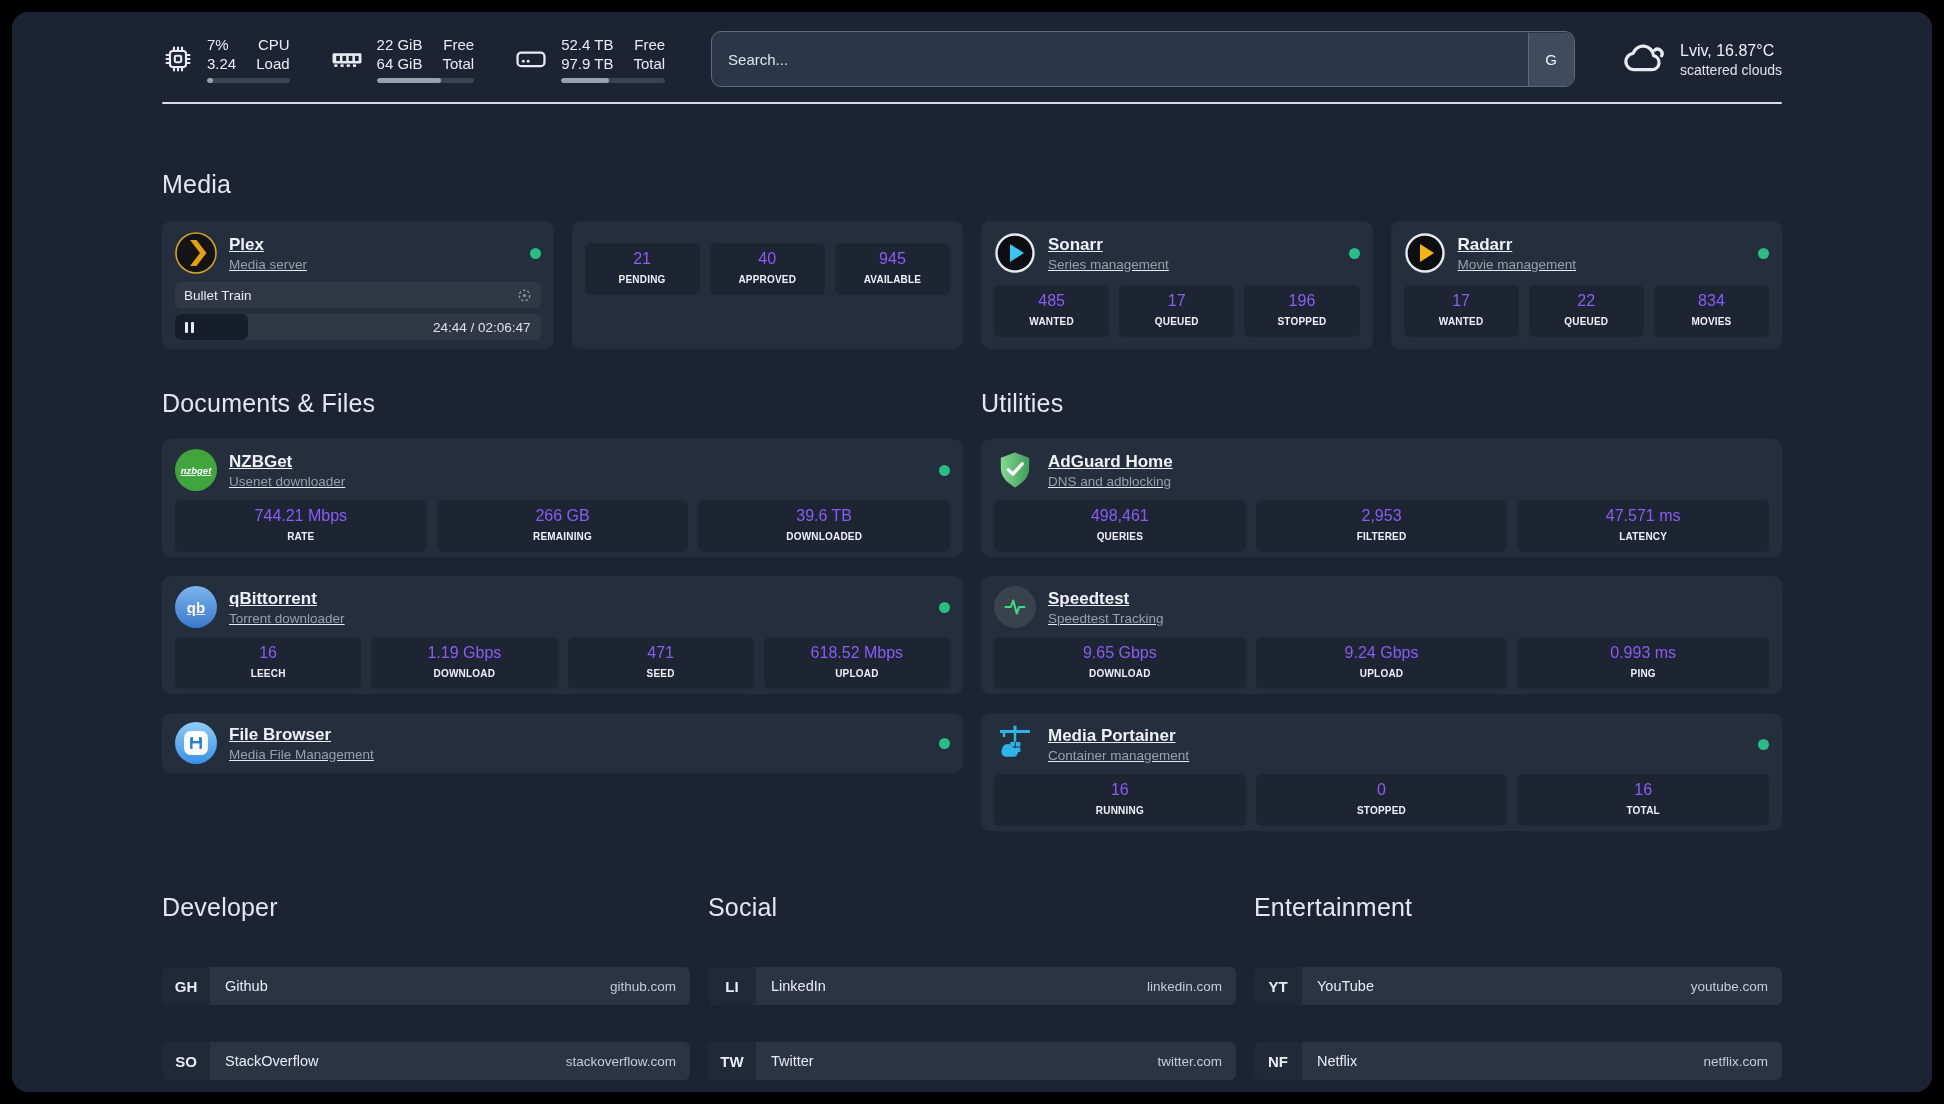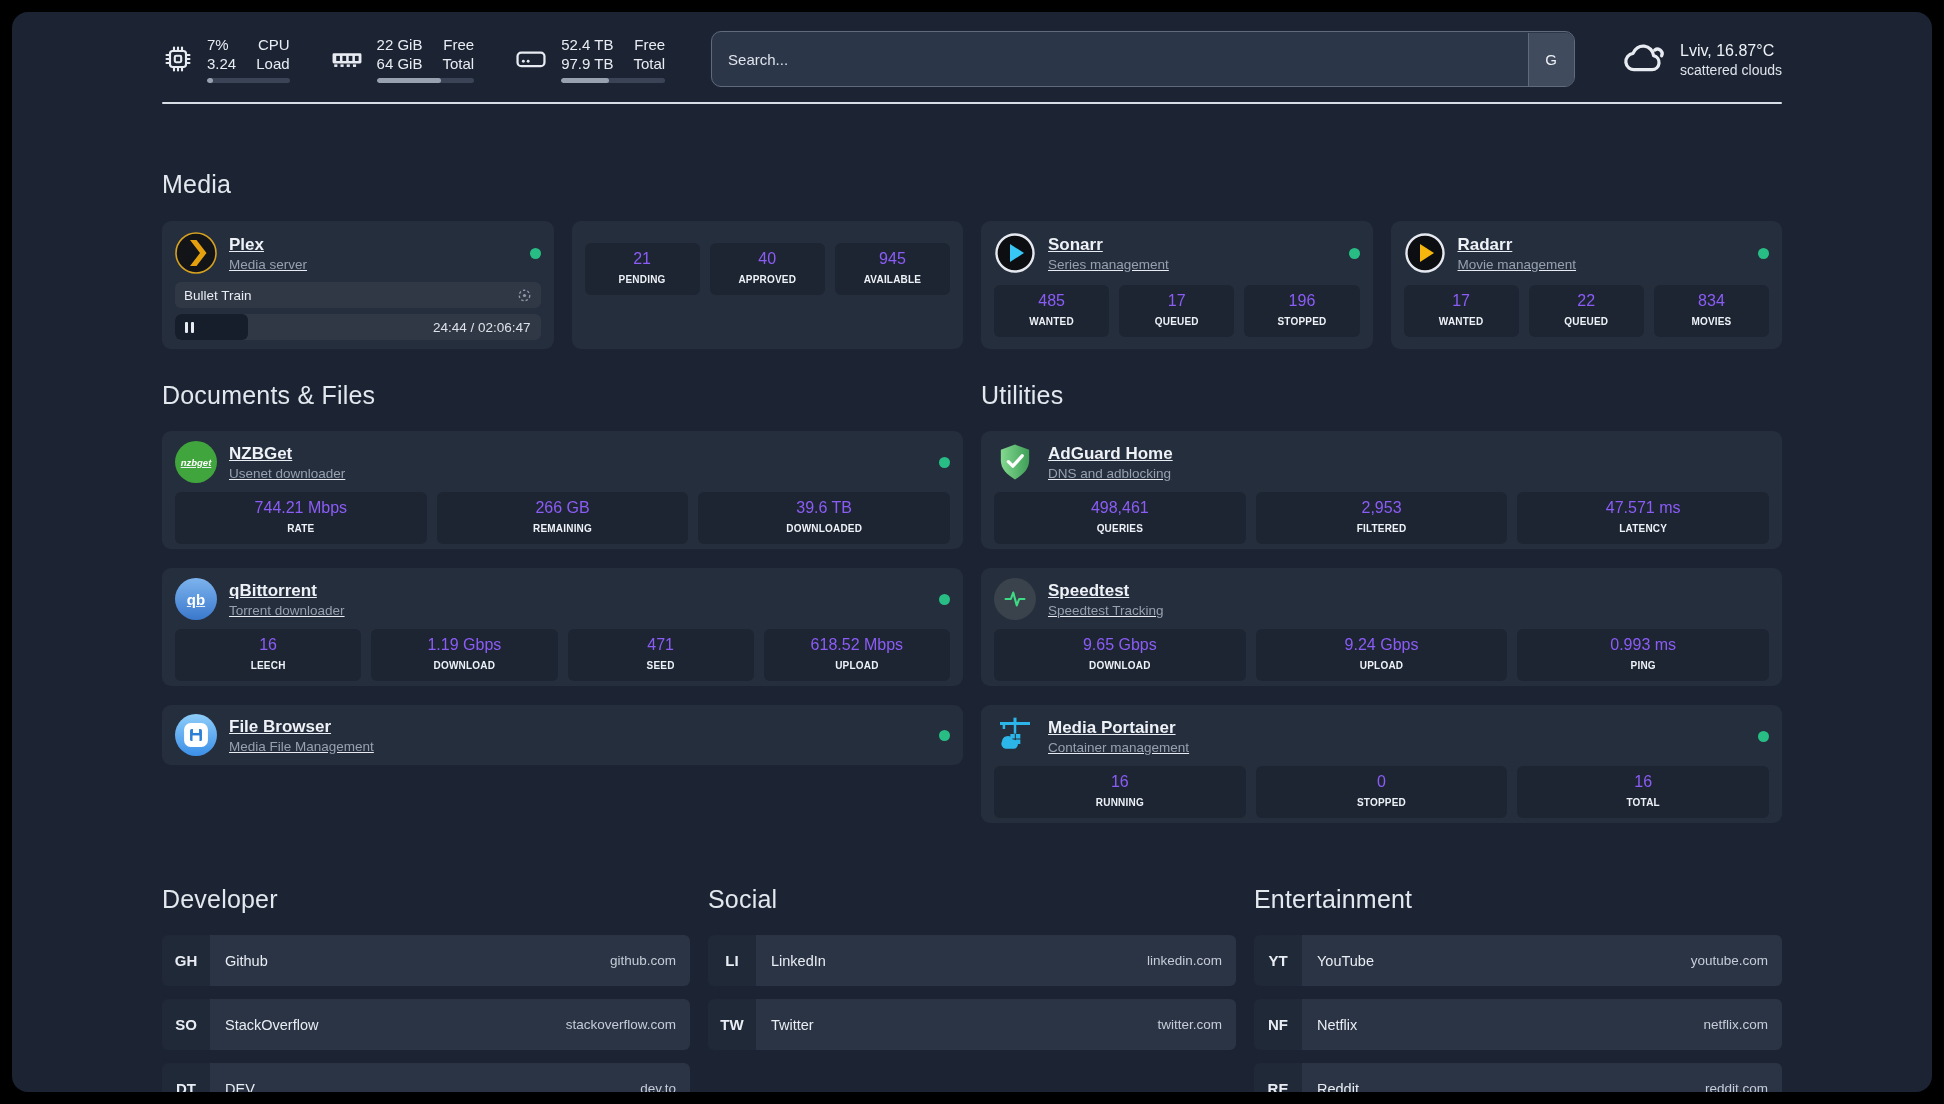--- a/index.html
+++ b/index.html
@@ -62,7 +62,7 @@
   .pause-bar { width:3px; height:11px; background:#e8ecf2; border-radius:1px; }
   .player-time { margin-left:auto; padding-right:10px; font-size:13.5px; color:#dde2ea; z-index:1; }
 
-  .two-col { margin-top:32px; display:grid; grid-template-columns:1fr 1fr; gap:18px; align-items:start; }
+  .two-col { margin-top:40px; display:grid; grid-template-columns:1fr 1fr; gap:18px; align-items:start; }
   .col-stack { display:flex; flex-direction:column; gap:19px; margin-top:21px; }
 
   

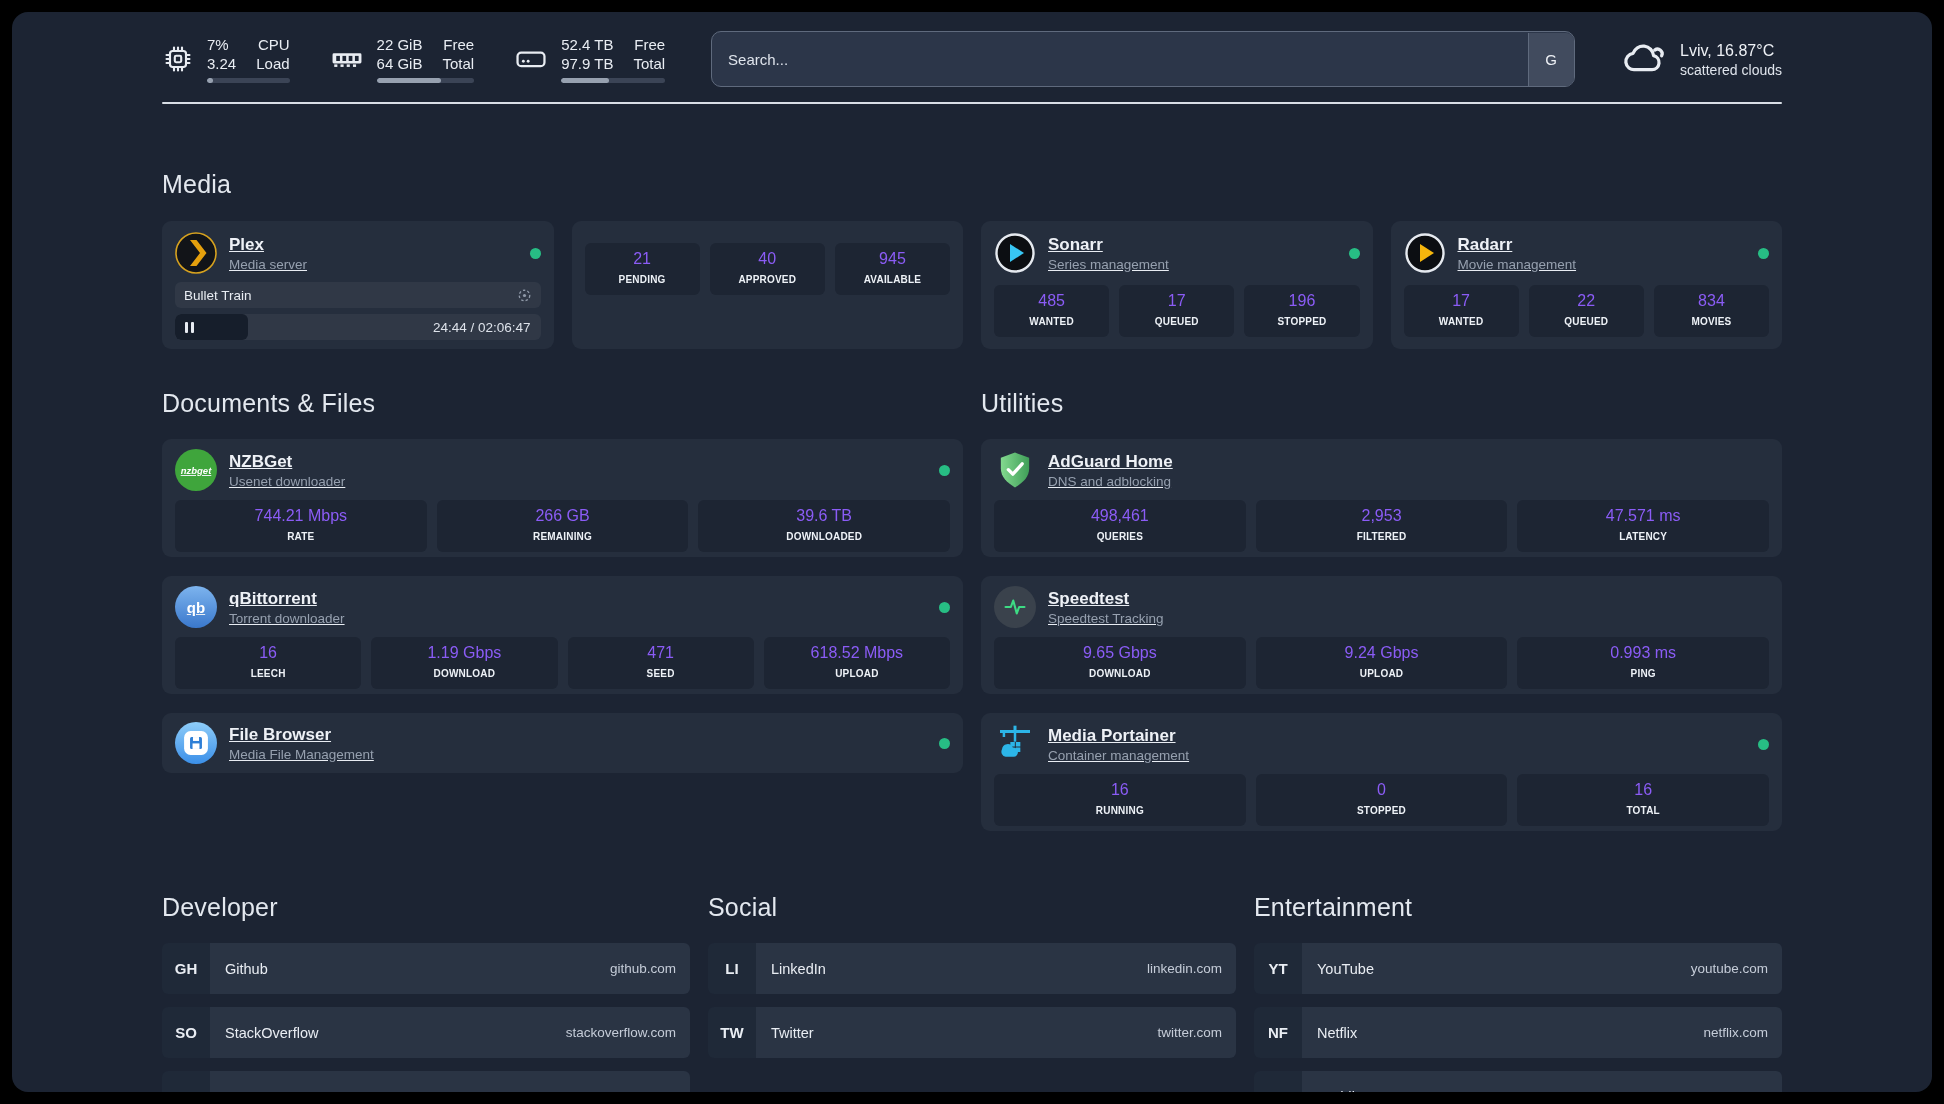--- a/index.html
+++ b/index.html
@@ -78,7 +78,7 @@
   
   .links-section { margin-top:62px; display:grid; grid-template-columns:repeat(3,1fr); gap:18px; align-items:start; }
   .link-rows { margin-top:21px; display:flex; flex-direction:column; gap:13px; }
-  .link-row { display:flex; height:51px; cursor:pointer; }
+  .link-row { display:flex; height:38px; cursor:pointer;margin-top:24px; }
   .link-abbr { width:48px; flex:none; background:#1f2938; border-radius:6px 0 0 6px; display:flex; align-items:center; justify-content:center; font-size:15px; font-weight:700; color:#e9edf3; }
   .link-main { flex:1; background:#2a3444; border-radius:0 6px 6px 0; display:flex; align-items:center; padding:0 14px 0 15px; }
   .link-name { font-size:14.5px; color:#e9edf3; }

